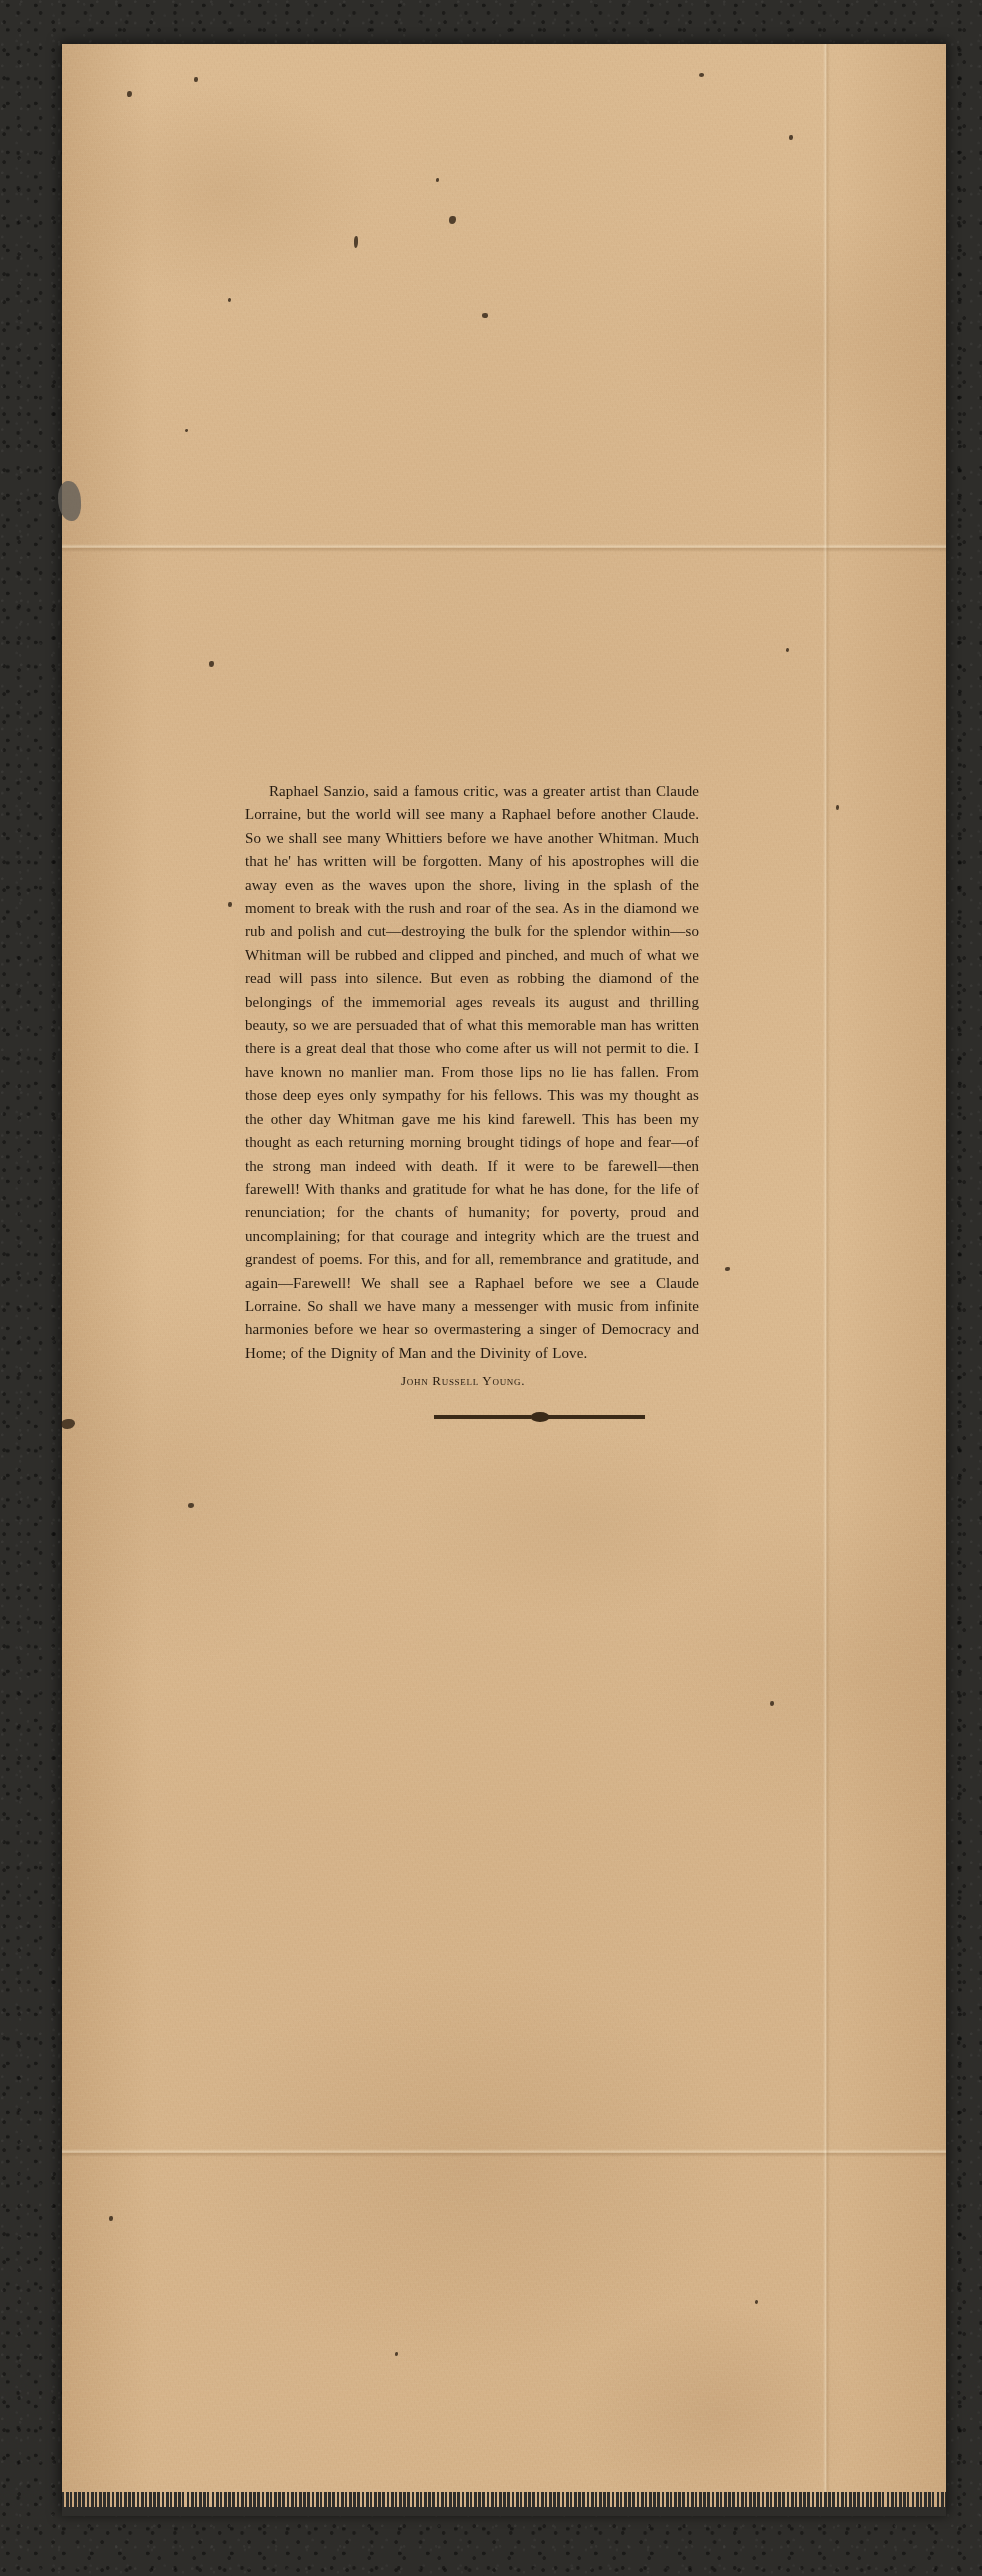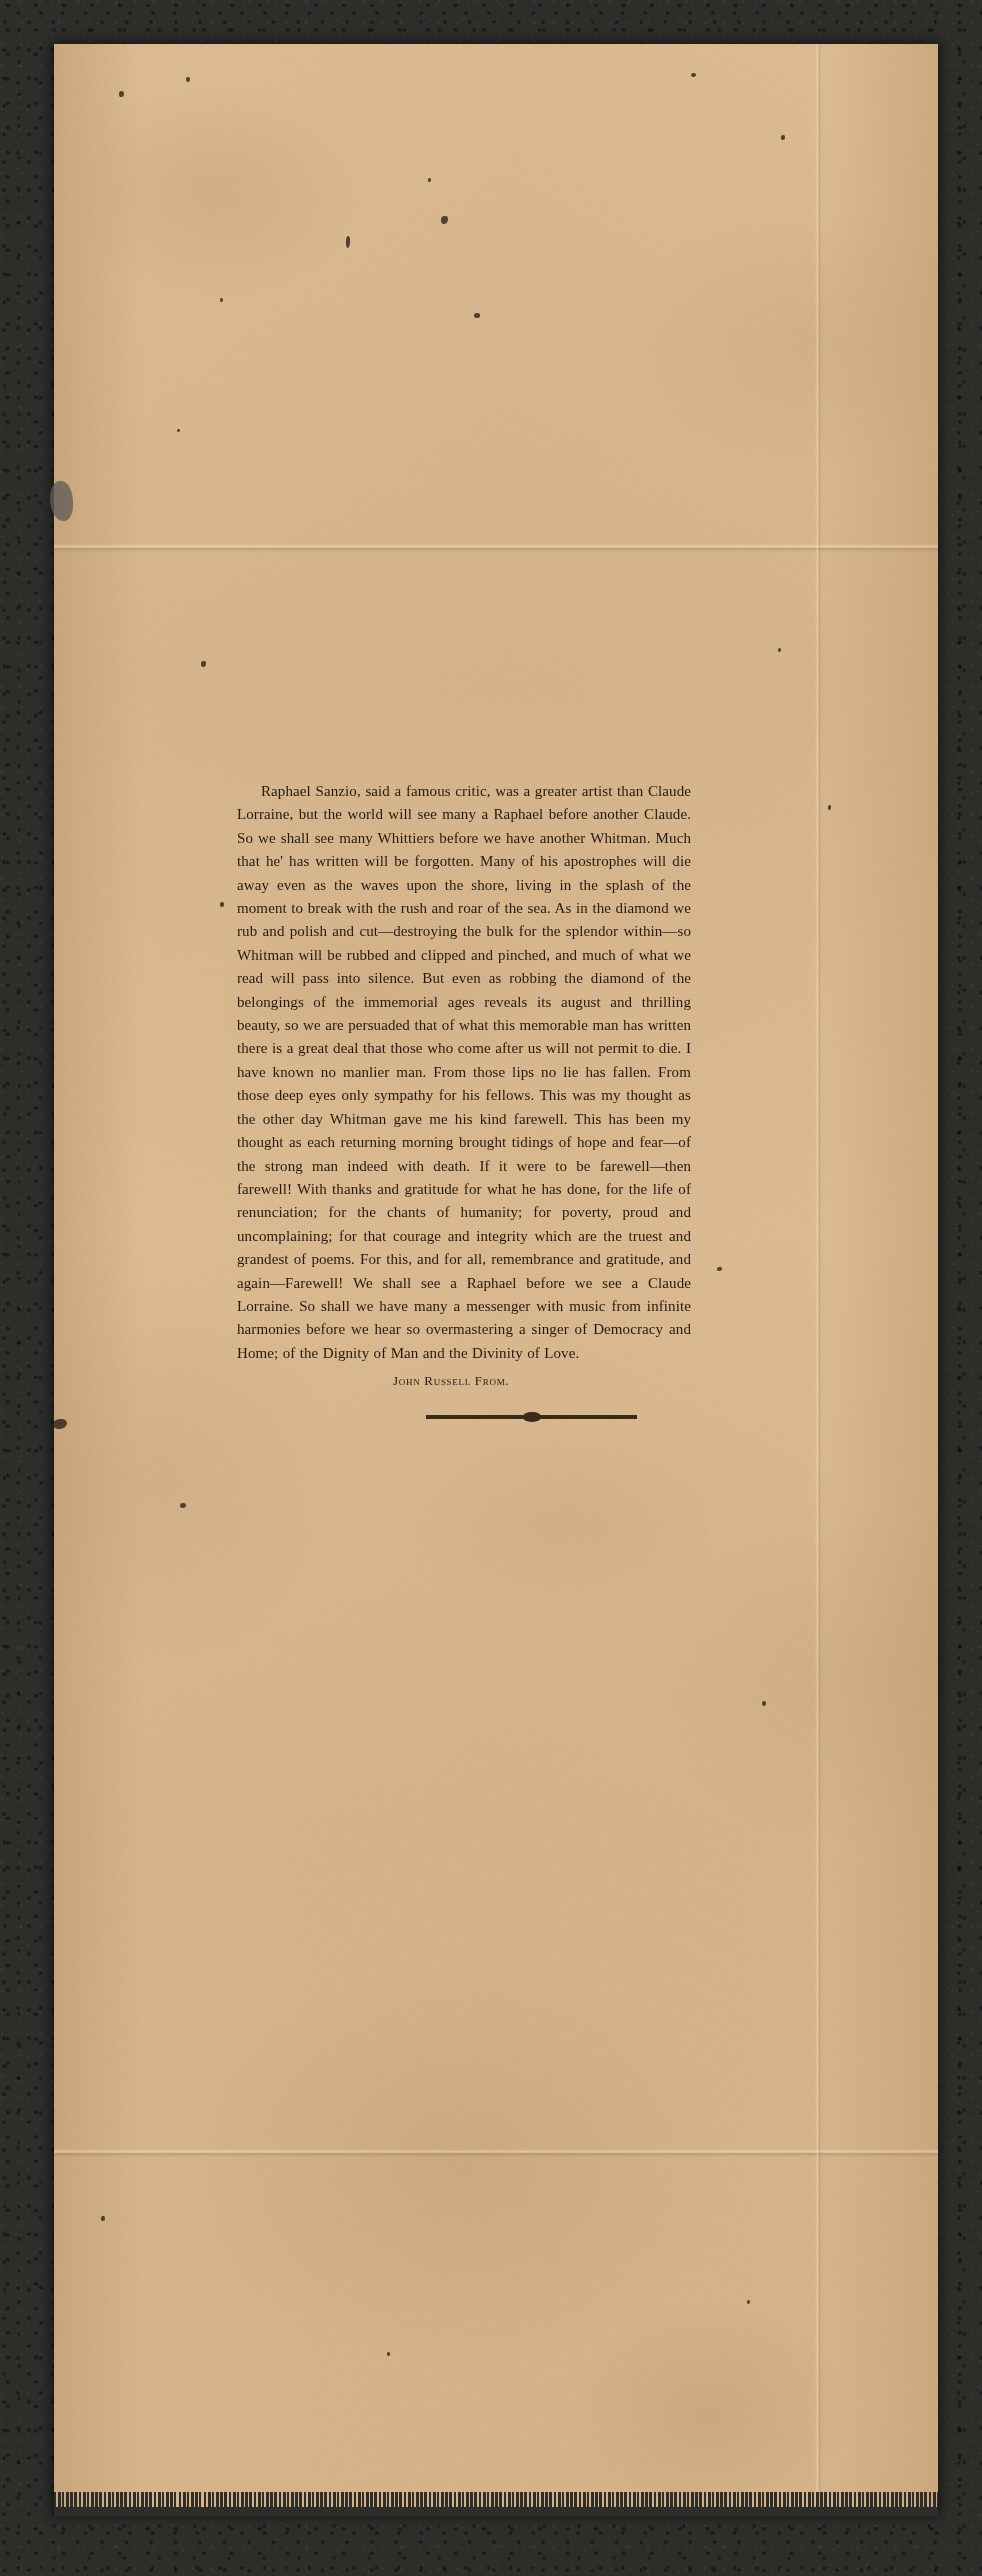--- a/index.html
+++ b/index.html
@@ -40,7 +40,7 @@
   
   .sheet {
     position: absolute;
-    left: 54px;
+    left: 62px;
     top: 44px;
     width: 884px;
     height: 2469px;

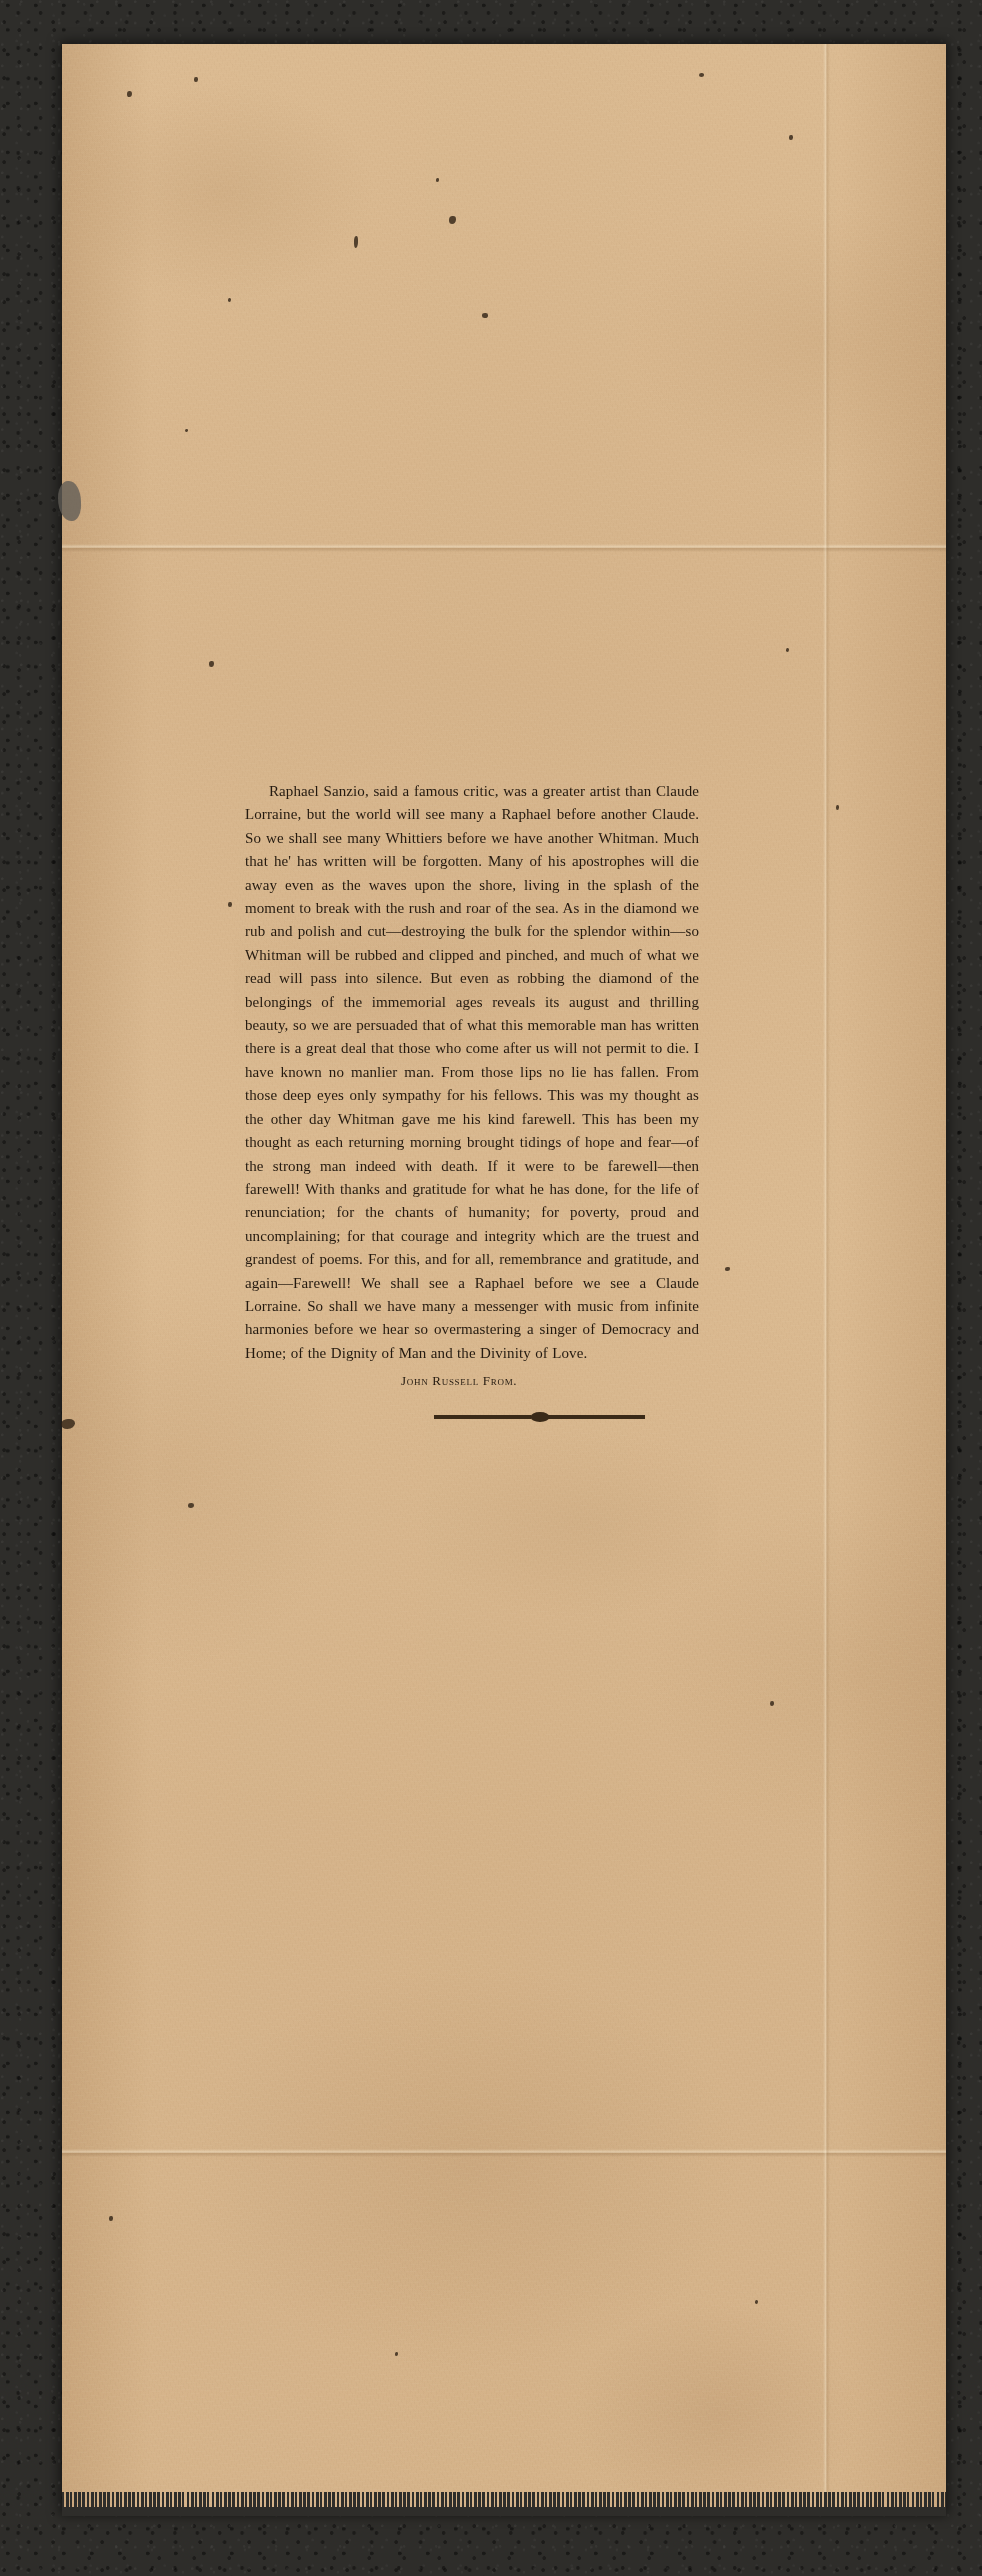--- a/index.html
+++ b/index.html
@@ -279,7 +279,7 @@
     <div class="column">
       <p class="body-text">Raphael Sanzio, said a famous critic, was a greater artist than Claude Lorraine, but the world will see many a Raphael before another Claude. So we shall see many Whittiers before we have another Whitman. Much that he' has written will be forgotten. Many of his apostrophes will die away even as the waves upon the shore, living in the splash of the moment to break with the rush and roar of the sea. As in the diamond we rub and polish and cut—destroying the bulk for the splendor within—so Whitman will be rubbed and clipped and pinched, and much of what we read will pass into silence. But even as robbing the diamond of the belongings of the immemorial ages reveals its august and thrilling beauty, so we are persuaded that of what this memorable man has written there is a great deal that those who come after us will not permit to die. I have known no manlier man. From those lips no lie has fallen. From those deep eyes only sympathy for his fellows. This was my thought as the other day Whitman gave me his kind farewell. This has been my thought as each returning morning brought tidings of hope and fear—of the strong man indeed with death. If it were to be farewell—then farewell! With thanks and gratitude for what he has done, for the life of renunciation; for the chants of humanity; for poverty, proud and uncomplaining; for that courage and integrity which are the truest and grandest of poems. For this, and for all, remembrance and gratitude, and again—Farewell! We shall see a Raphael before we see a Claude Lorraine. So shall we have many a messenger with music from infinite harmonies before we hear so overmastering a singer of Democracy and Home; of the Dignity of Man and the Divinity of Love.</p>
 
-      <p class="signature">John Russell From.</p>
+      <p class="signature">John Russell Young.</p>
 
       <div class="rule">
         <span class="bar"></span>

